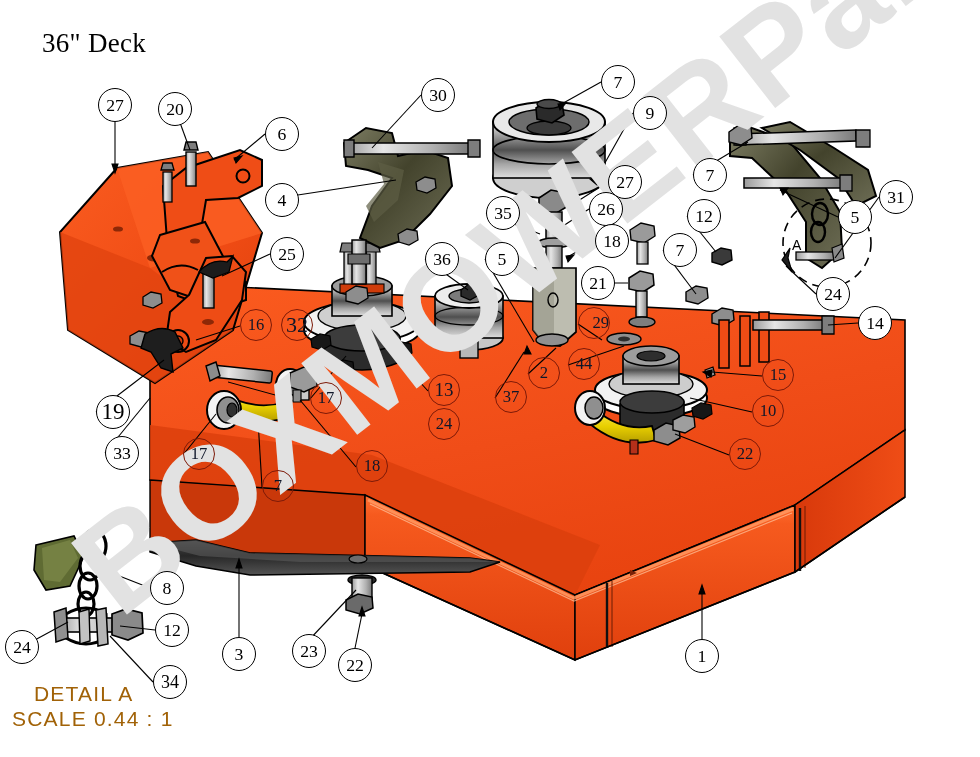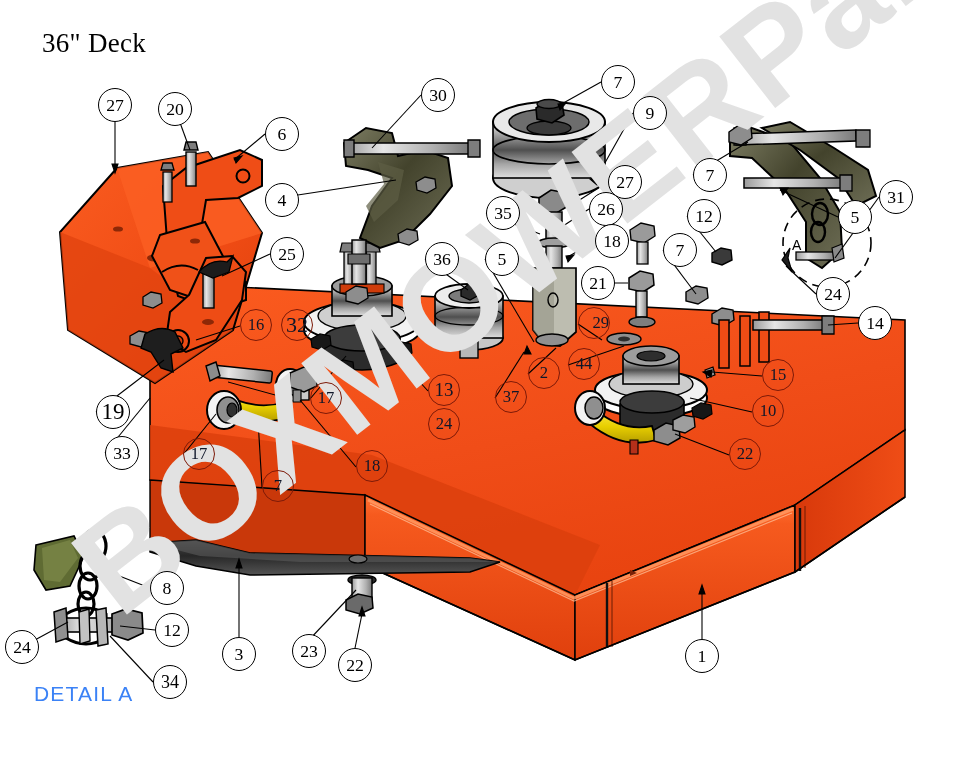--- a/index.html
+++ b/index.html
@@ -11,7 +11,7 @@
   .title{position:absolute;font-family:"Liberation Serif",serif;font-size:27px;color:#000;
          white-space:nowrap;letter-spacing:.3px;}
   
-  .detcap{position:absolute;font-family:"Liberation Sans",sans-serif;font-size:21px;color:#3b82f6;
+  .detcap{position:absolute;font-family:"Liberation Sans",sans-serif;font-size:21px;color:#a16207;
           white-space:nowrap;letter-spacing:1.2px;}
 
   

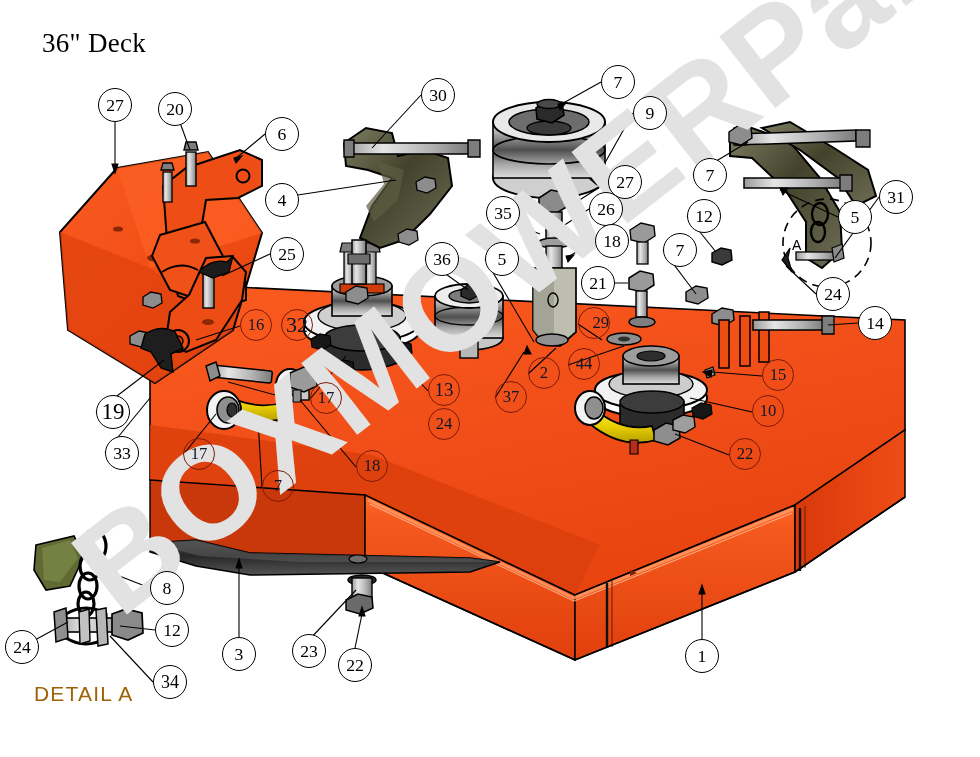--- a/index.html
+++ b/index.html
@@ -413,6 +413,7 @@
   <div class="title" style="left:42px;top:28px;">36" Deck</div>
 
   <div class="detcap" style="left:34px;top:682px;">DETAIL  A</div>
+  <div class="detcap" style="left:12px;top:707px;">SCALE 0.44 : 1</div>
 
   <div id="balloon-layer">
       <div class="balloon b-white" style="left: 98px; top: 88px; width: 34px; height: 34px; font-size: 17.68px;">

